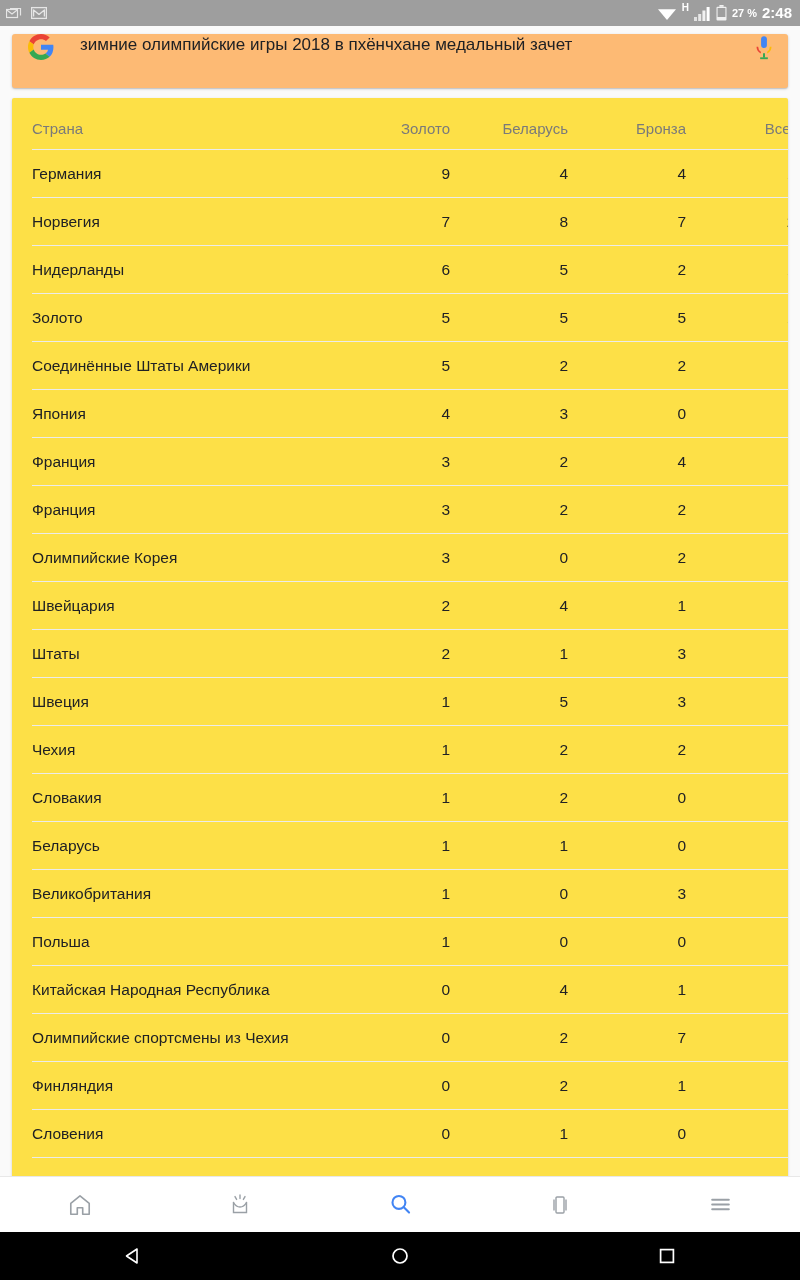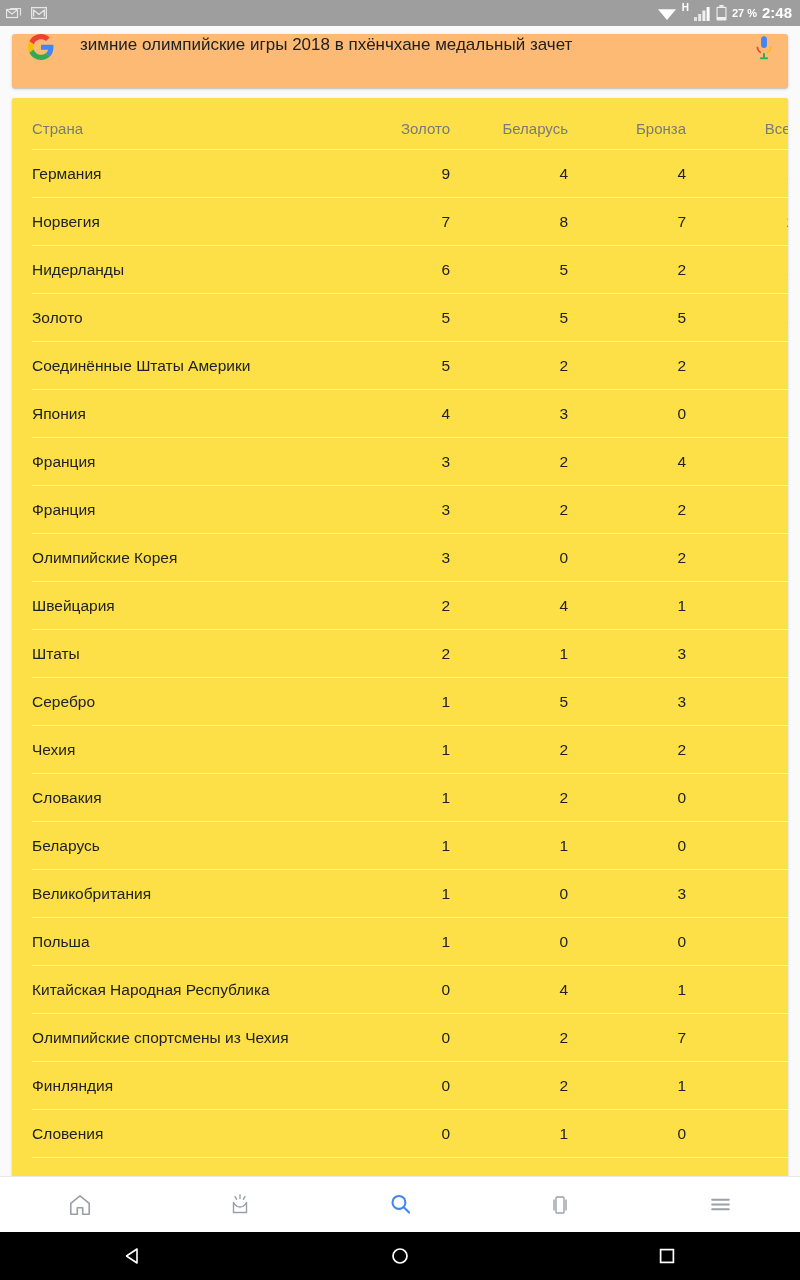--- a/index.html
+++ b/index.html
@@ -335,7 +335,7 @@
               <td class="col-num num-total">6</td>
             </tr>
             <tr>
-              <td class="col-country">Серебро</td>
+              <td class="col-country">Швеция</td>
               <td class="col-num">1</td>
               <td class="col-num">5</td>
               <td class="col-num">3</td>

